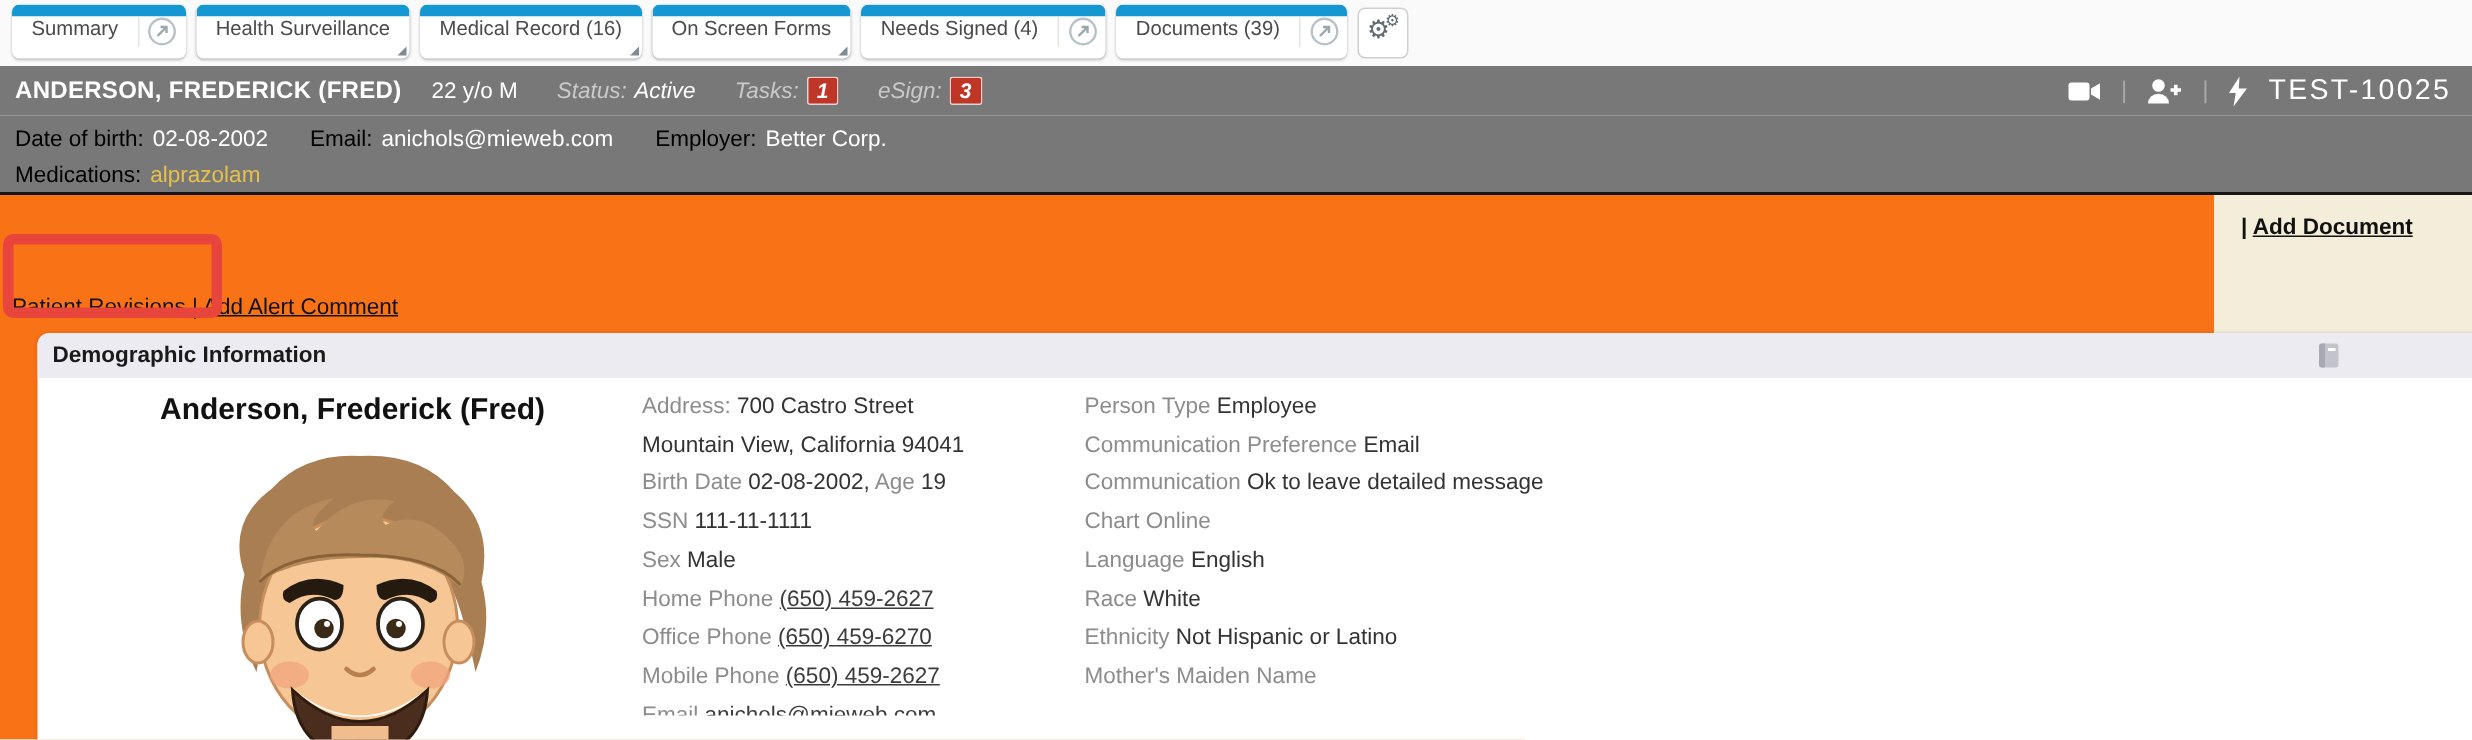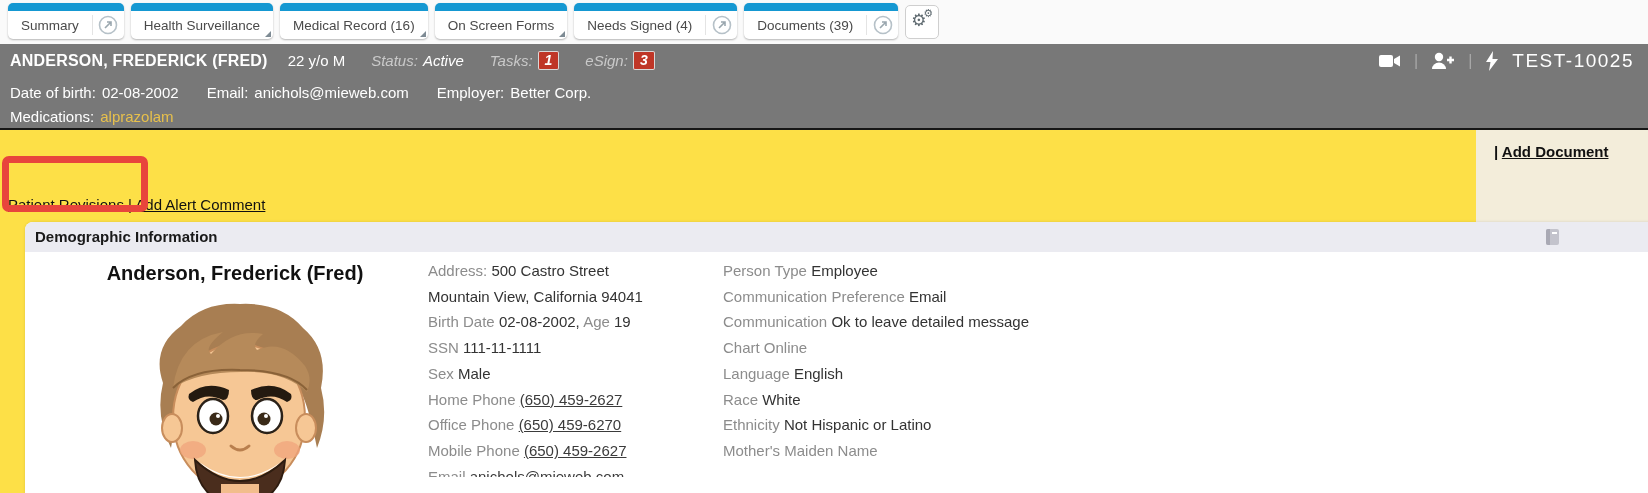--- a/index.html
+++ b/index.html
@@ -10,7 +10,7 @@
   .tabbar { position:absolute; left:0; top:0; width:1648px; height:44px;
             background:#fafafa; display:flex; align-items:flex-start;
             padding:3px 0 0 8px; gap:7px; }
-  .tabgroup { display:flex; align-items:center; background:#fff;
+  .tabgroup { display:flex; align-items:flex-start; background:#fff;
               border-radius:5px; border-top:8px solid #1598d2;
               box-shadow:0 1px 2px rgba(0,0,0,.28); height:36px; position:relative; }
   .tab { display:flex; align-items:center; padding:0 13px; font-size:13.5px;

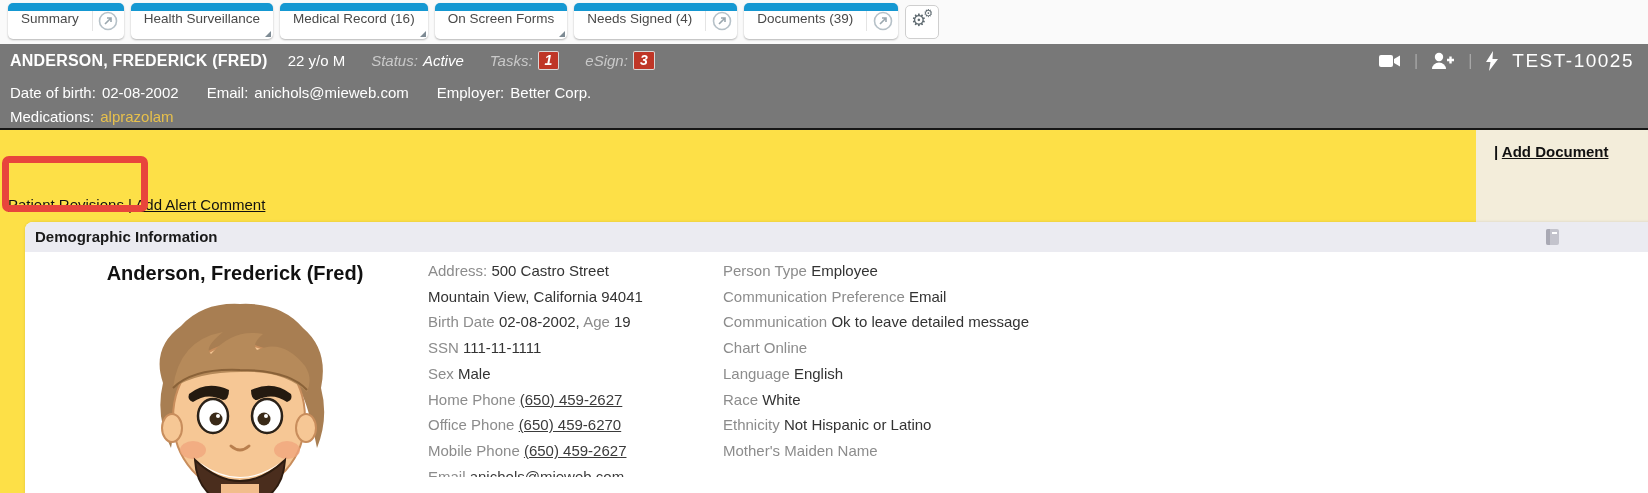--- a/index.html
+++ b/index.html
@@ -49,7 +49,7 @@
              padding:4px 10px; font-size:15px; }
   .inforow { display:flex; gap:28px; line-height:24px; }
   .inforow .pair { display:flex; gap:6px; }
-  .ilabel { color:#ffffff; }
+  .ilabel { color:#000000; }
   .ival { color:#fff; }
   .ival.meds { color:#e7c04c; }
 

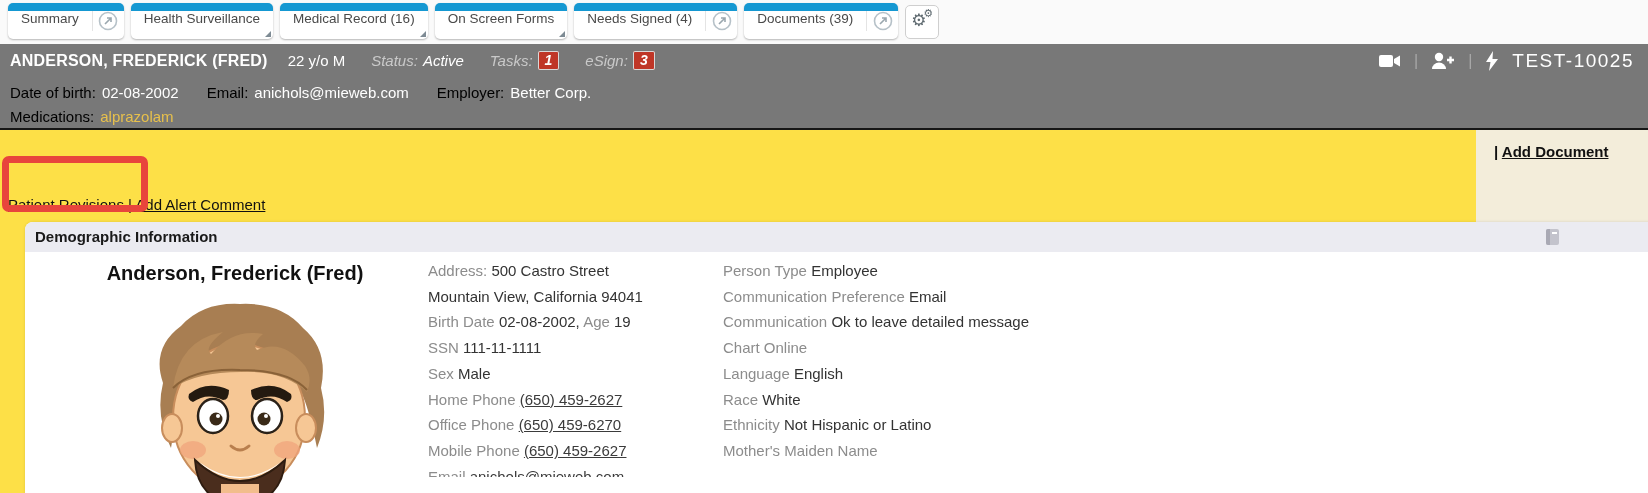--- a/index.html
+++ b/index.html
@@ -55,7 +55,7 @@
 
   
   .main { position:absolute; left:0; top:130px; width:1476px; height:363px;
-          background:#fde047; }
+          background:#f97316; }
   .add-doc { position:absolute; left:1494px; top:13px; font-size:15px;
              font-weight:bold; color:#111; white-space:nowrap; }
   .add-doc a { color:#111; text-decoration:underline; cursor:pointer; }

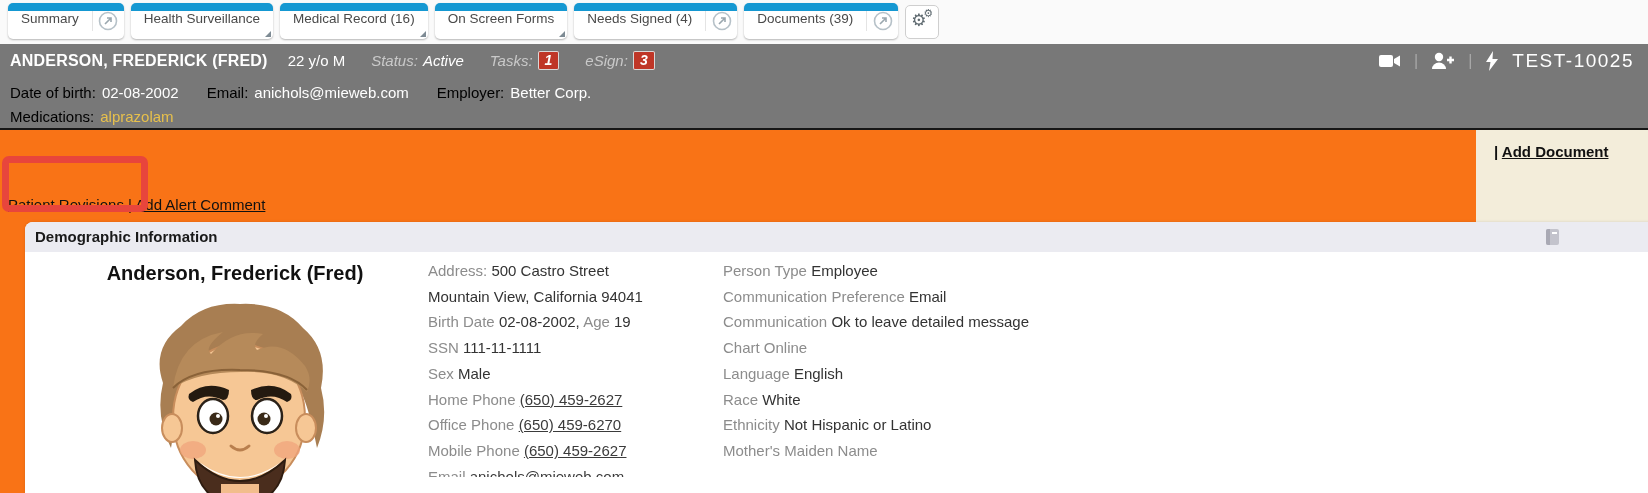--- a/index.html
+++ b/index.html
@@ -286,7 +286,7 @@
       <div class="col col-mid">
         <div class="drow">
           <span class="dlabel">Address:</span>
-          <span class="dval">500 Castro Street</span>
+          <span class="dval">700 Castro Street</span>
         </div>
         <div class="drow">
           <span class="dval">Mountain View, California 94041</span>

